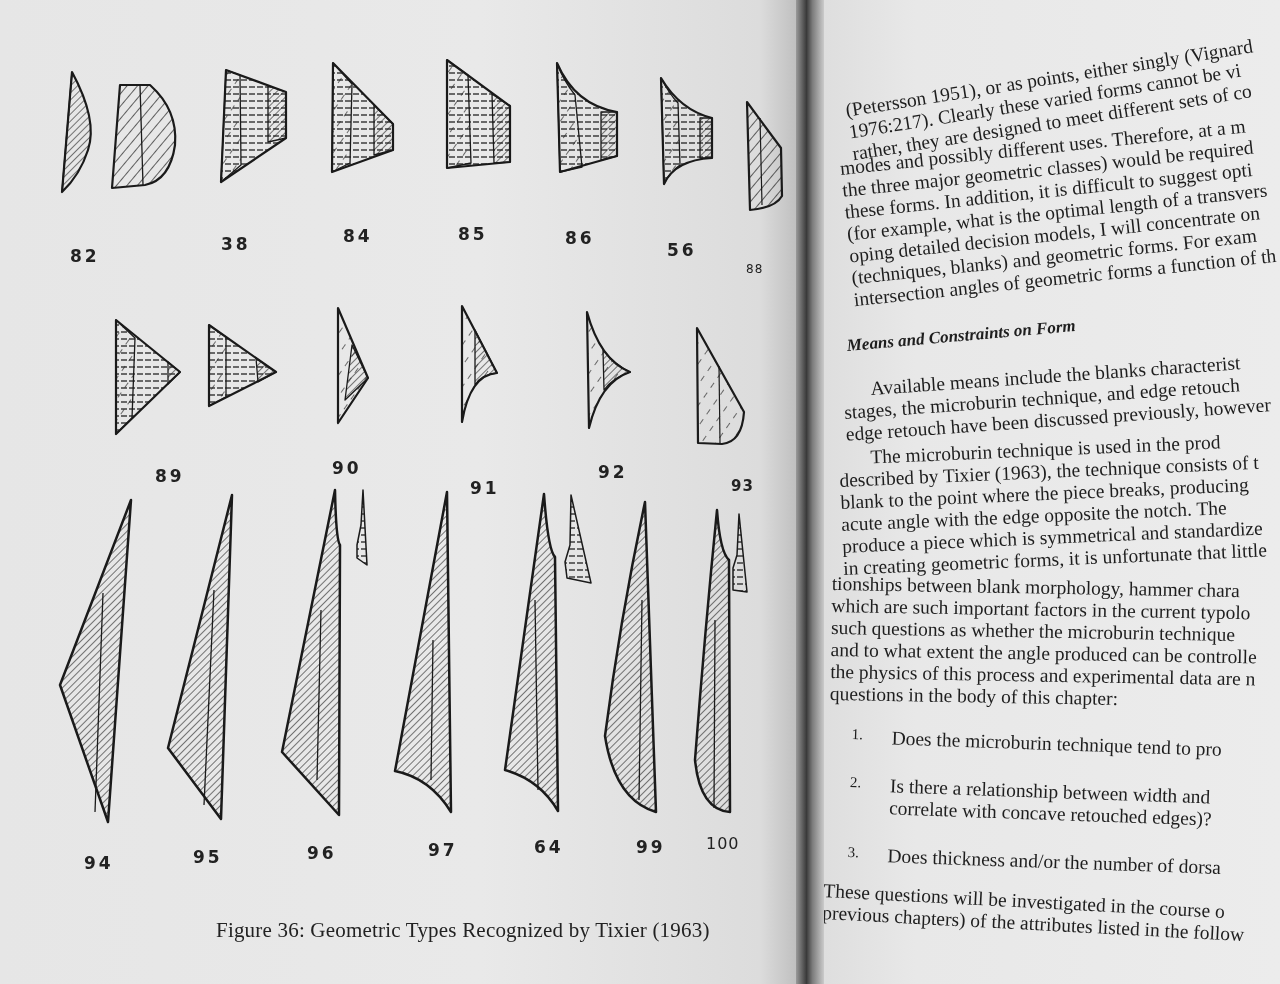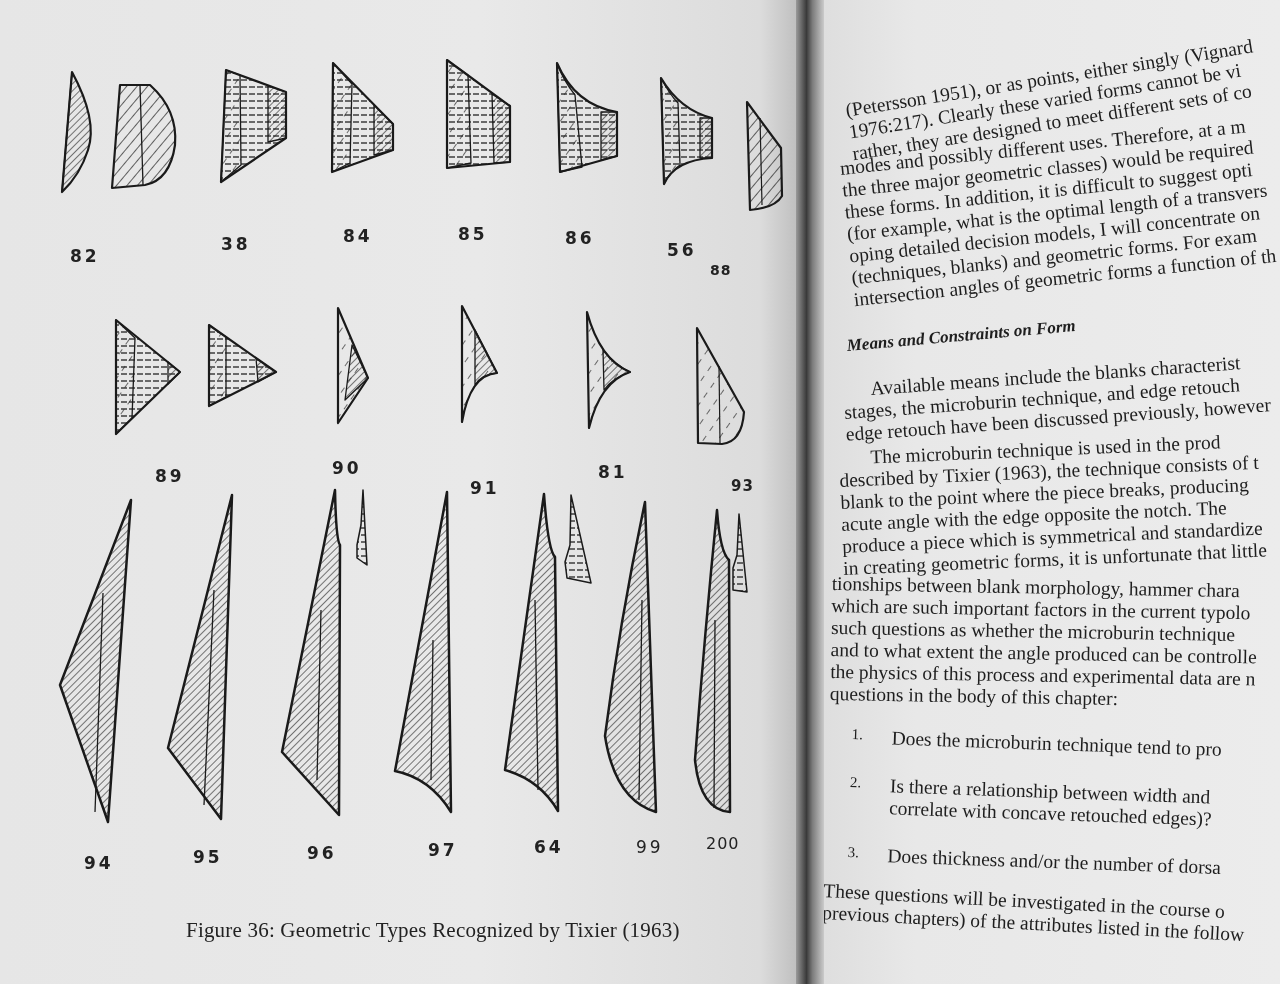--- a/index.html
+++ b/index.html
@@ -183,7 +183,7 @@
   <div class="label" style="left:458px;top:224px">85</div>
   <div class="label" style="left:565px;top:228px">86</div>
   <div class="label" style="left:667px;top:240px">56</div>
-  <div class="label" style="left:710px;top:262px;font-size:14px;font-weight:bold;letter-spacing:1px">88</div>
+  <div class="label" style="left:746px;top:262px;font-size:12px;font-weight:normal;letter-spacing:1px">88</div>
 
   <div class="label" style="left:155px;top:466px">89</div>
   <div class="label" style="left:332px;top:458px">90</div>

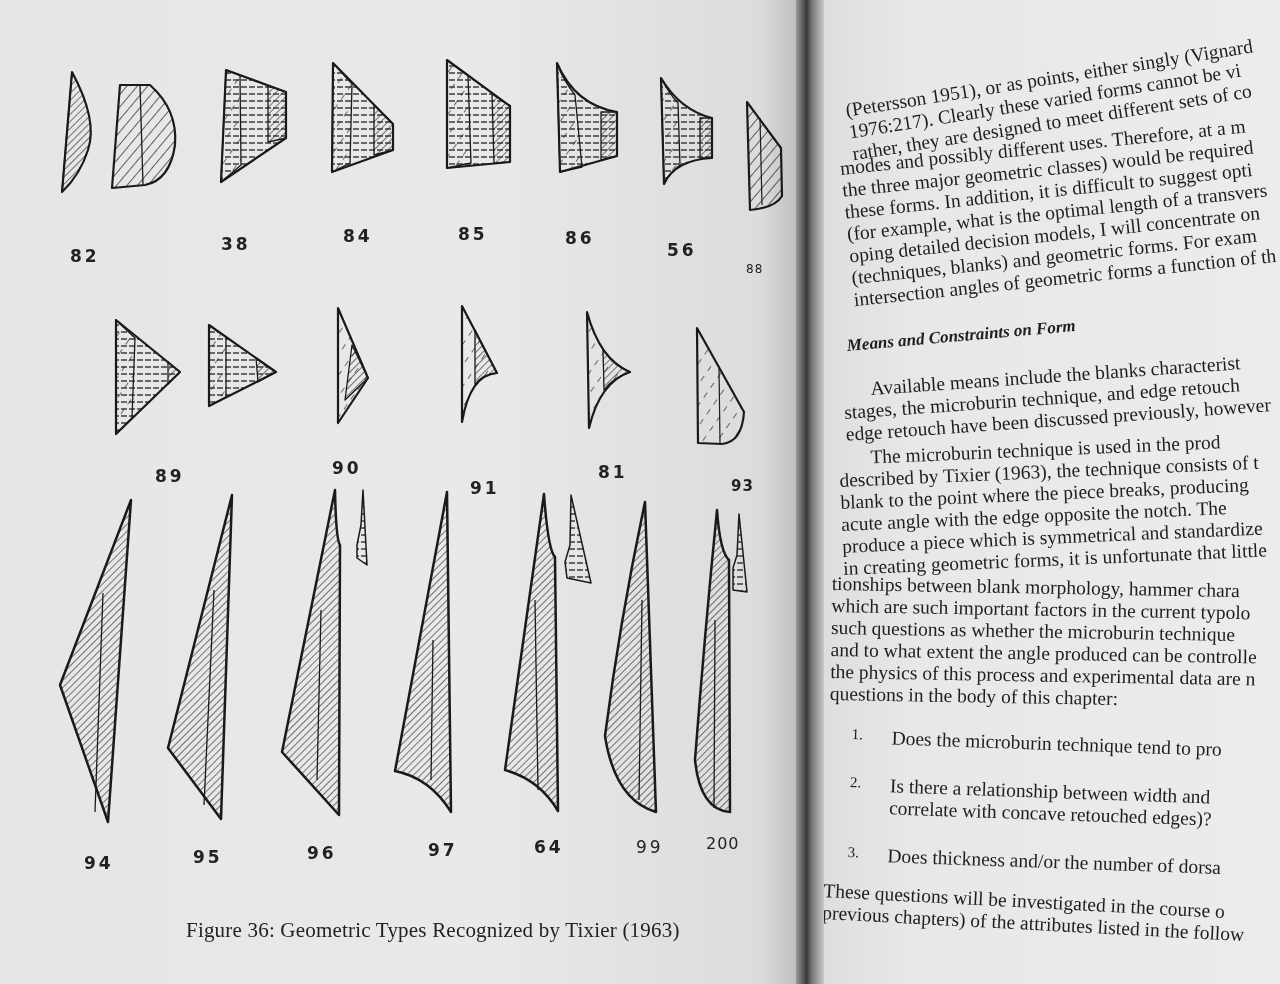--- a/index.html
+++ b/index.html
@@ -188,7 +188,7 @@
   <div class="label" style="left:155px;top:466px">89</div>
   <div class="label" style="left:332px;top:458px">90</div>
   <div class="label" style="left:470px;top:478px">91</div>
-  <div class="label" style="left:598px;top:462px">81</div>
+  <div class="label" style="left:598px;top:462px">92</div>
   <div class="label" style="left:731px;top:477px;font-size:15px;letter-spacing:1px">93</div>
 
   <div class="label" style="left:84px;top:853px">94</div>

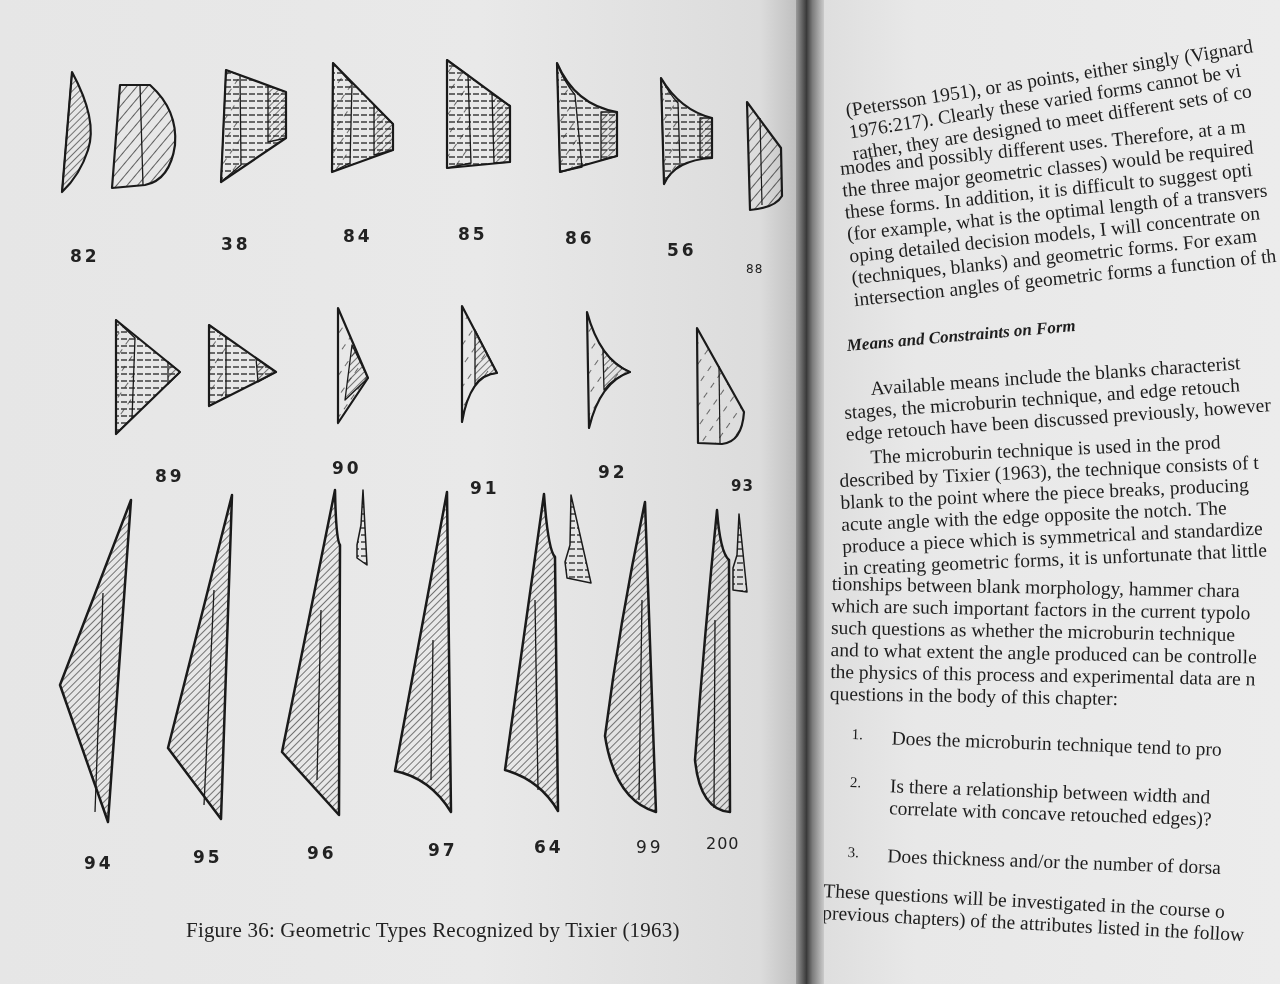--- a/index.html
+++ b/index.html
@@ -196,7 +196,7 @@
   <div class="label" style="left:307px;top:843px">96</div>
   <div class="label" style="left:428px;top:840px">97</div>
   <div class="label" style="left:534px;top:837px">64</div>
-  <div class="label" style="left:636px;top:837px;font-weight:normal">99</div>
+  <div class="label" style="left:636px;top:837px;font-weight:bold">99</div>
   <div class="label" style="left:706px;top:834px;font-weight:normal;letter-spacing:1px;font-size:16px">200</div>
 
   <div class="caption">Figure 36:  Geometric Types Recognized by Tixier (1963)</div>

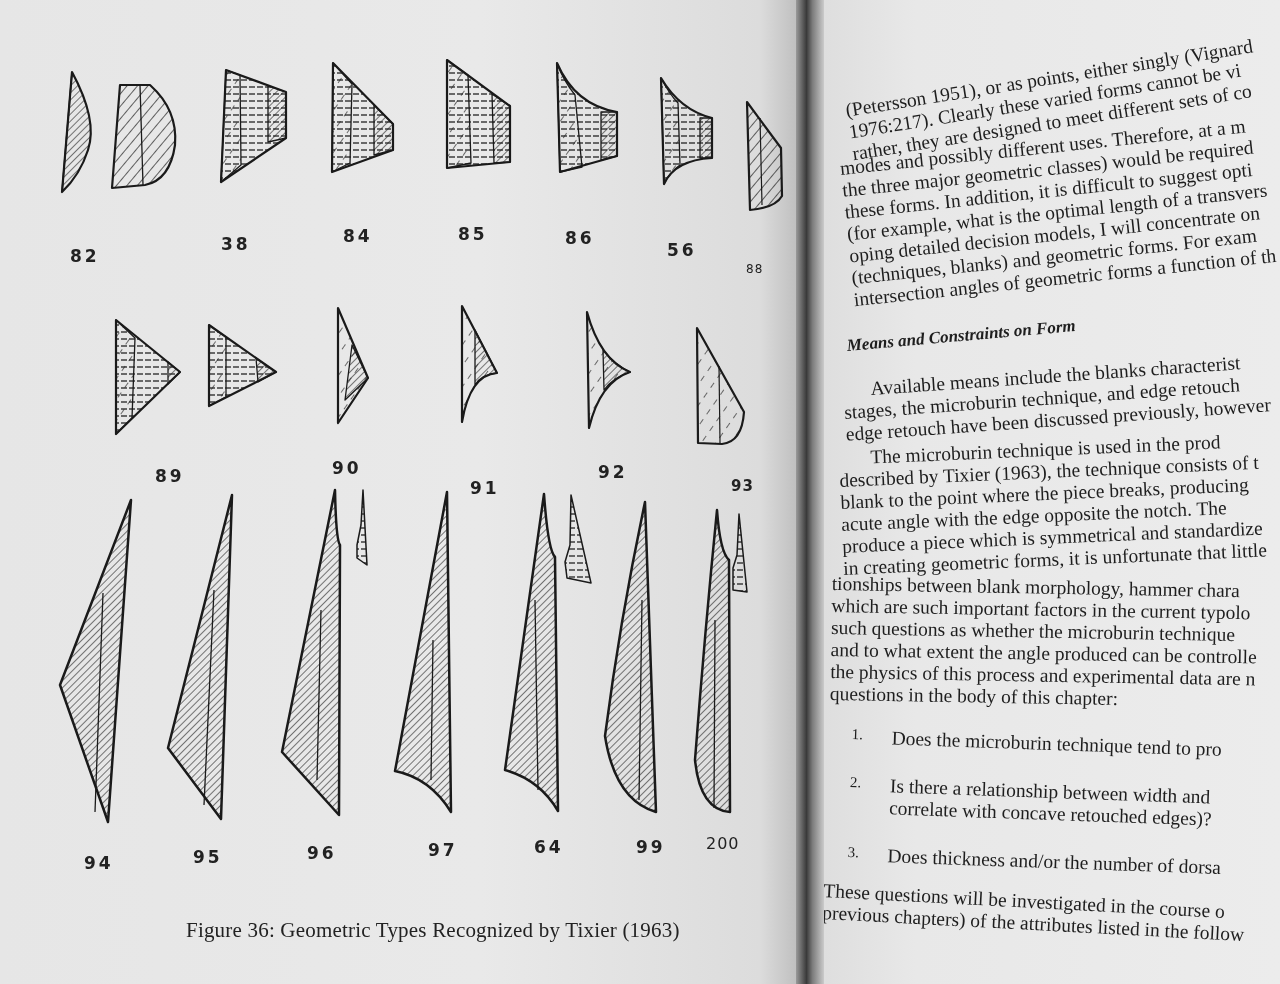--- a/index.html
+++ b/index.html
@@ -197,7 +197,7 @@
   <div class="label" style="left:428px;top:840px">97</div>
   <div class="label" style="left:534px;top:837px">64</div>
   <div class="label" style="left:636px;top:837px;font-weight:bold">99</div>
-  <div class="label" style="left:706px;top:834px;font-weight:normal;letter-spacing:1px;font-size:16px">200</div>
+  <div class="label" style="left:706px;top:834px;font-weight:normal;letter-spacing:1px;font-size:16px">100</div>
 
   <div class="caption">Figure 36:  Geometric Types Recognized by Tixier (1963)</div>
 </div>

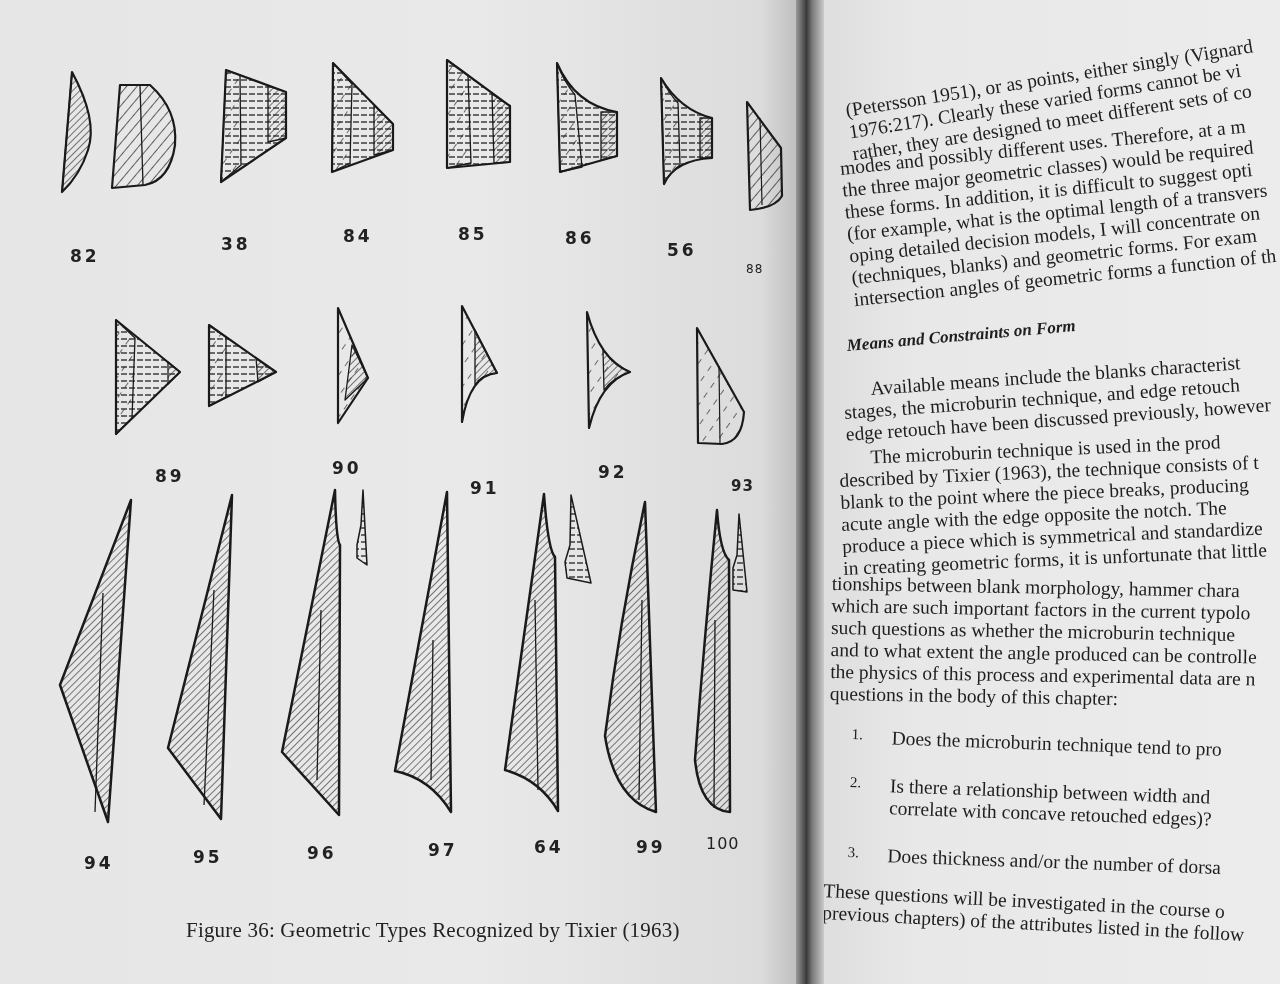--- a/index.html
+++ b/index.html
@@ -27,7 +27,7 @@
     font-weight:bold; font-size:17px; letter-spacing:3px; color:#222;
   }
   .caption {
-    position:absolute; left:186px; top:918px;
+    position:absolute; left:216px; top:918px;
     font-size:21px; color:#222; letter-spacing:0.2px;
   }
   .text-block {

